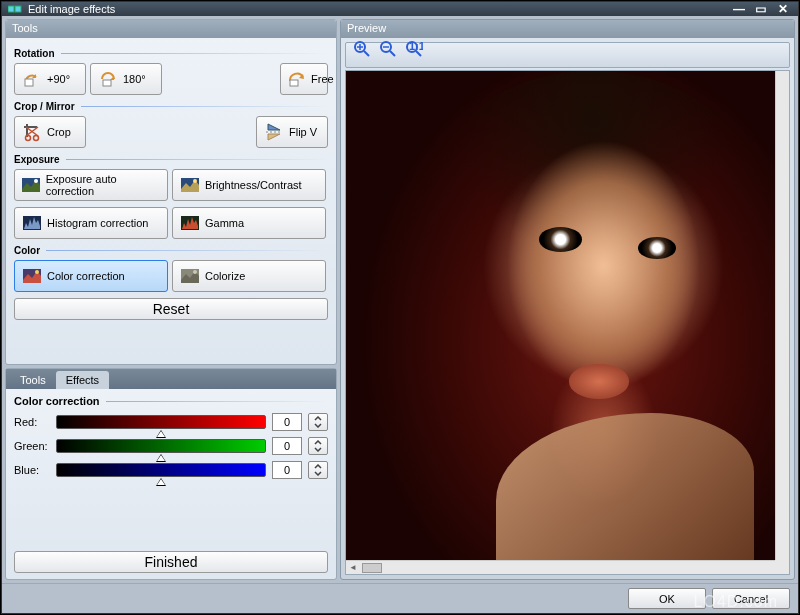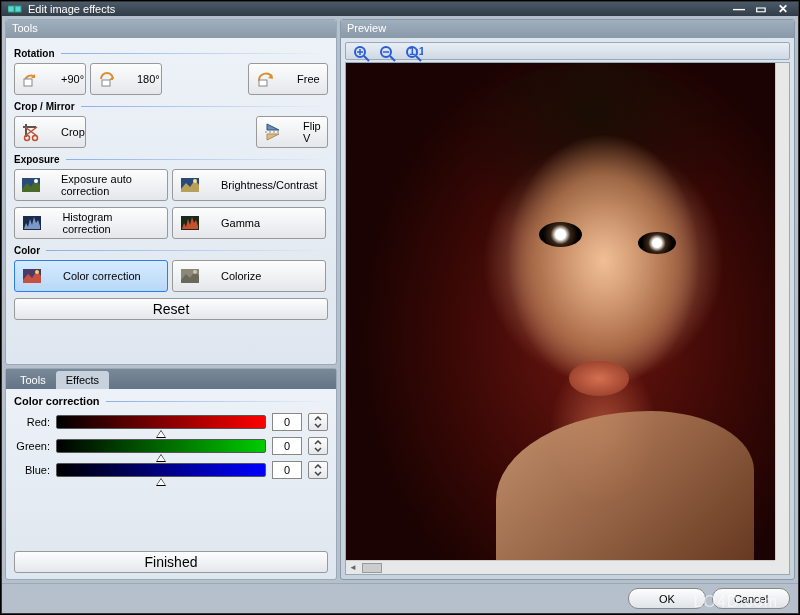--- a/index.html
+++ b/index.html
@@ -54,7 +54,7 @@
 .slider-value { width: 30px; height: 18px; border: 1px solid #888; background: #fff; text-align: center; font-size: 11px; line-height: 16px; }
 .slider-reset { width: 20px; height: 18px; border: 1px solid #888; background: linear-gradient(to bottom, #fdfdfd, #e4e7eb); border-radius: 2px; display: flex; align-items: center; justify-content: center; cursor: pointer; font-size: 9px; }
 
-.preview-toolbar { height: 18px; background: linear-gradient(to bottom, #e8eef5, #cfd9e4); border-bottom: 1px solid #9aa9b8; display: flex; align-items: flex-start; padding: 0 4px; gap: 2px; margin: 4px 4px 0 4px; border: 1px solid #9aa9b8; border-radius: 2px; }
+.preview-toolbar { height: 26px; background: linear-gradient(to bottom, #e8eef5, #cfd9e4); border-bottom: 1px solid #9aa9b8; display: flex; align-items: flex-end; padding: 7px 4px; gap: 2px; margin: 4px 4px 0 4px; border: 1px solid #9aa9b8; border-radius: 2px; }
 .zoom-btn { width: 24px; height: 22px; display: flex; align-items: center; justify-content: center; cursor: pointer; border-radius: 2px; }
 
 .preview-area { flex: 1; margin: 2px 4px 4px 4px; background: #fff; border: 1px solid #9aa9b8; position: relative; overflow: hidden; }

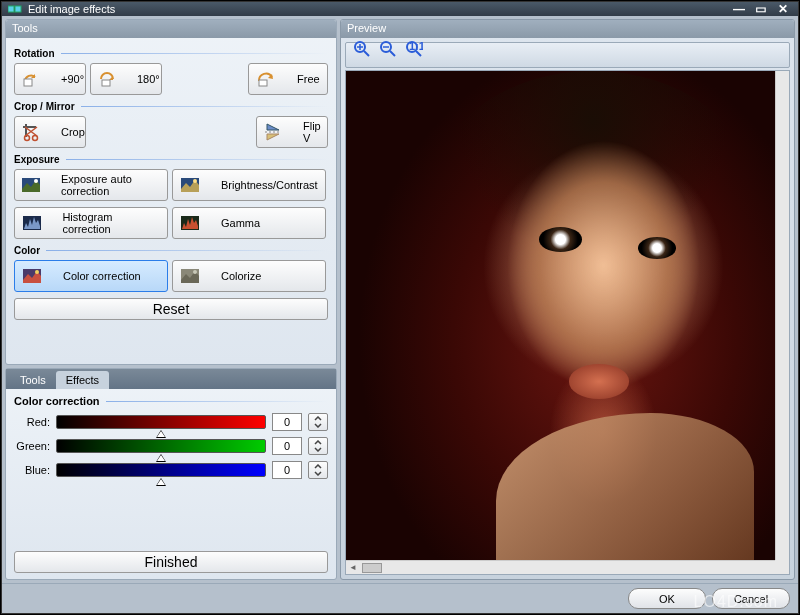--- a/index.html
+++ b/index.html
@@ -27,7 +27,7 @@
 .section-title::after { content: ""; flex: 1; height: 1px; background: linear-gradient(to right, #8bb0e8, transparent); margin-left: 6px; }
 
 .btn-row { display: flex; gap: 4px; margin-bottom: 6px; }
-.tool-btn { height: 32px; background: linear-gradient(to bottom, #fdfdfd, #e4e7eb); border: 1px solid #999; border-radius: 3px; display: flex; align-items: center; padding: 14px 6px; cursor: pointer; gap: 20px; }
+.tool-btn { height: 32px; background: linear-gradient(to bottom, #fdfdfd, #e4e7eb); border: 1px solid #999; border-radius: 3px; display: flex; align-items: center; padding: 14px 6px; cursor: pointer; gap: 4px; }
 .tool-btn.selected { background: linear-gradient(to bottom, #d6ebff, #b8d8f8); border: 1px solid #2b7de9; }
 .tool-btn .ico { width: 22px; height: 22px; display: flex; align-items: center; justify-content: center; }
 .tool-btn .lbl { font-size: 11px; }

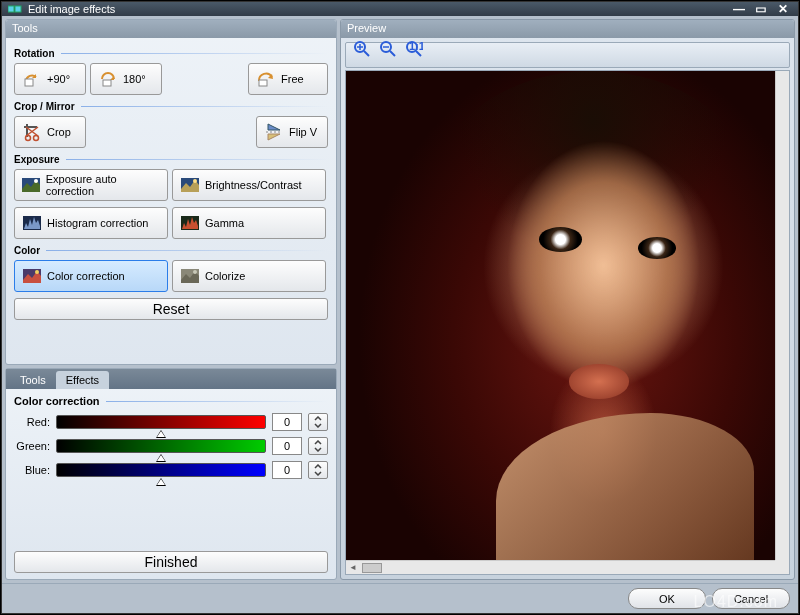--- a/index.html
+++ b/index.html
@@ -139,7 +139,7 @@
               <span class="lbl">180°</span>
             </div>
             <div style="flex:1"></div>
-            <div class="tool-btn" style="width:80px">
+            <div class="tool-btn" style="width:48px">
               <span class="ico">
                   <svg width="20" height="20" viewBox="0 0 20 20">
                     <path d="M3 12 A7 7 0 0 1 16 8" fill="none" stroke="#d89030" stroke-width="2"></path>

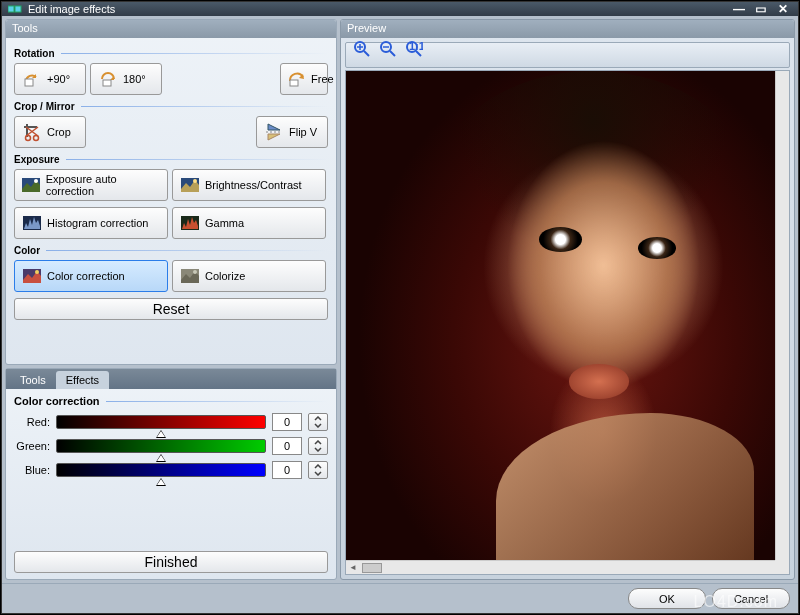--- a/index.html
+++ b/index.html
@@ -44,7 +44,7 @@
 .slider-section-title::after { content: ""; flex: 1; height: 1px; background: linear-gradient(to right, #8bb0e8, transparent); margin-left: 6px; }
 
 .slider-row { display: flex; align-items: center; gap: 6px; margin-bottom: 6px; }
-.slider-label { width: 36px; font-size: 11px; text-align: right; }
+.slider-label { width: 36px; font-size: 11px; }
 .slider-track { flex: 1; height: 14px; border: 1px solid #555; border-radius: 2px; position: relative; }
 .slider-track.red { background: linear-gradient(to right, #000, #ff0000); }
 .slider-track.green { background: linear-gradient(to right, #000, #00cc00); }

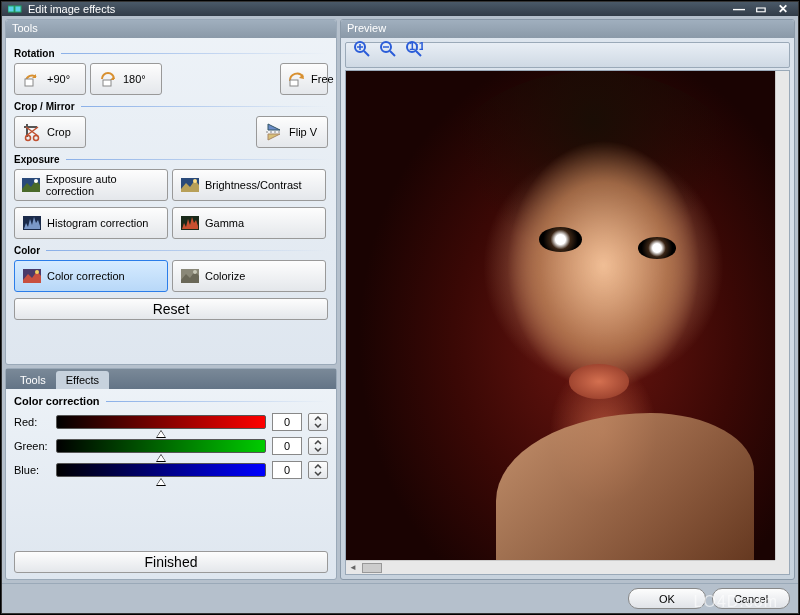--- a/index.html
+++ b/index.html
@@ -80,7 +80,7 @@
 .scroll-corner { position: absolute; right: 0; bottom: 0; width: 14px; height: 14px; background: #e8e8e8; }
 
 .footer { height: 30px; background: #b5c0cc; display: flex; align-items: center; justify-content: flex-end; padding: 0 8px; gap: 6px; border-top: 1px solid #9aa9b8; }
-.footer-btn { width: 78px; height: 21px; background: linear-gradient(to bottom, #fdfdfd, #e0e3e8); border: 1px solid #888; border-radius: 10px; display: flex; align-items: center; justify-content: center; cursor: pointer; font-size: 11px; }
+.footer-btn { width: 78px; height: 21px; background: linear-gradient(to bottom, #fdfdfd, #e0e3e8); border: 1px solid #888; border-radius: 2px; display: flex; align-items: center; justify-content: center; cursor: pointer; font-size: 11px; }
 
 .watermark { position: absolute; bottom: 4px; right: 22px; color: rgba(255,255,255,0.6); font-size: 16px; font-weight: 300; letter-spacing: 1px; pointer-events: none; font-family: Arial; }
 

